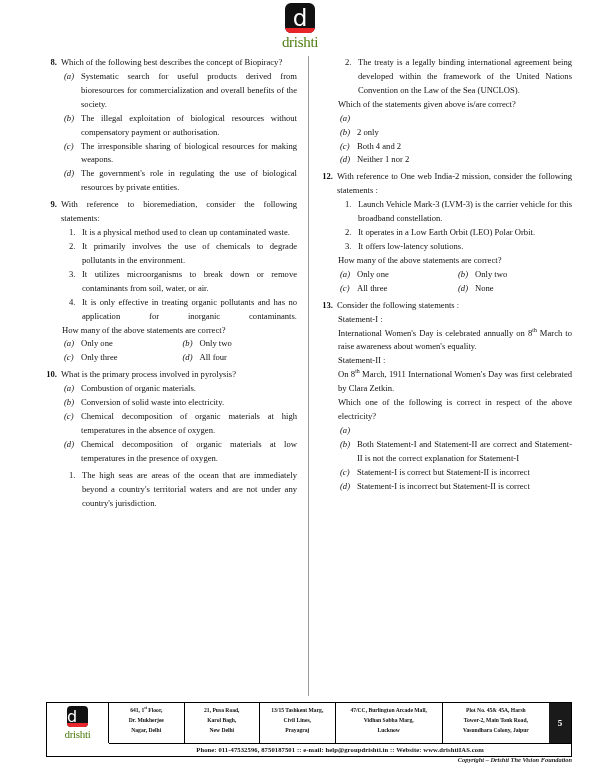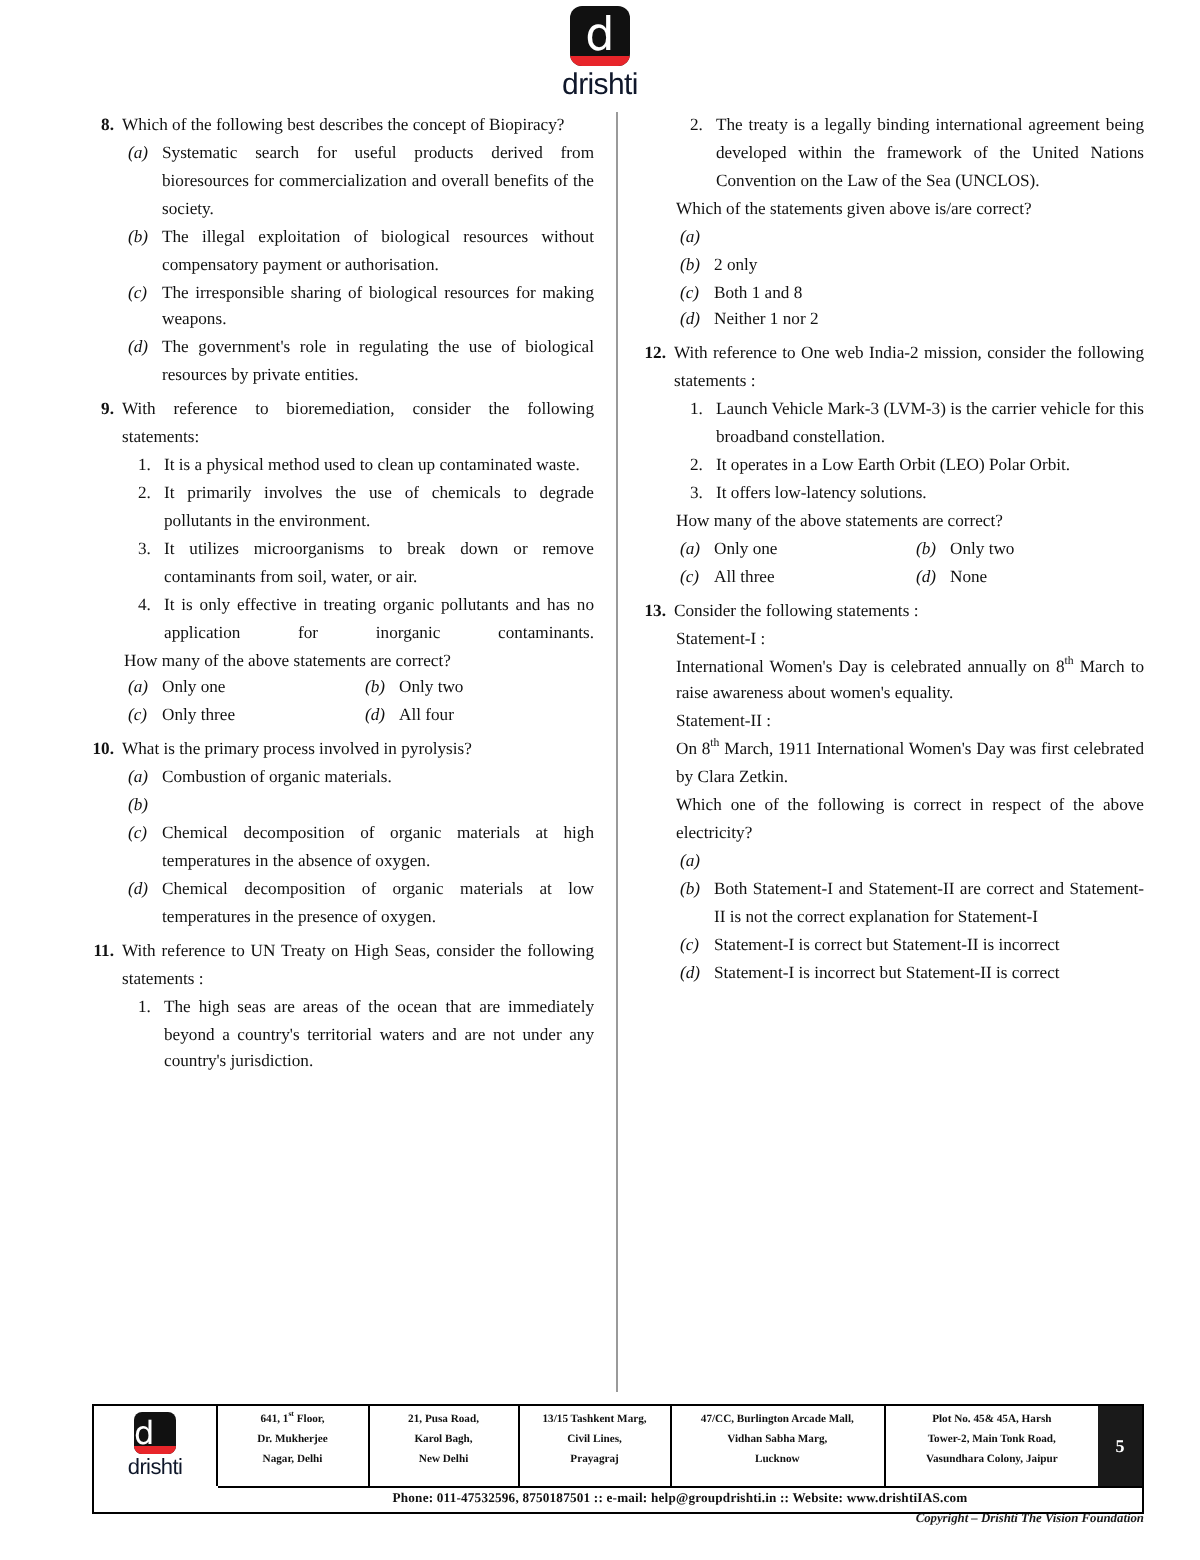--- a/index.html
+++ b/index.html
@@ -48,10 +48,10 @@
     background: #e8252a;
   }
   .logo-word {
-    font-family: Liberation Sans, sans-serif;
+    font-family: Liberation Serif, serif;
     font-size: 15px;
     letter-spacing: -0.3px;
-    color: #0f172a;
+    color: #4d7c0f;
     margin-top: 2px;
   }
 

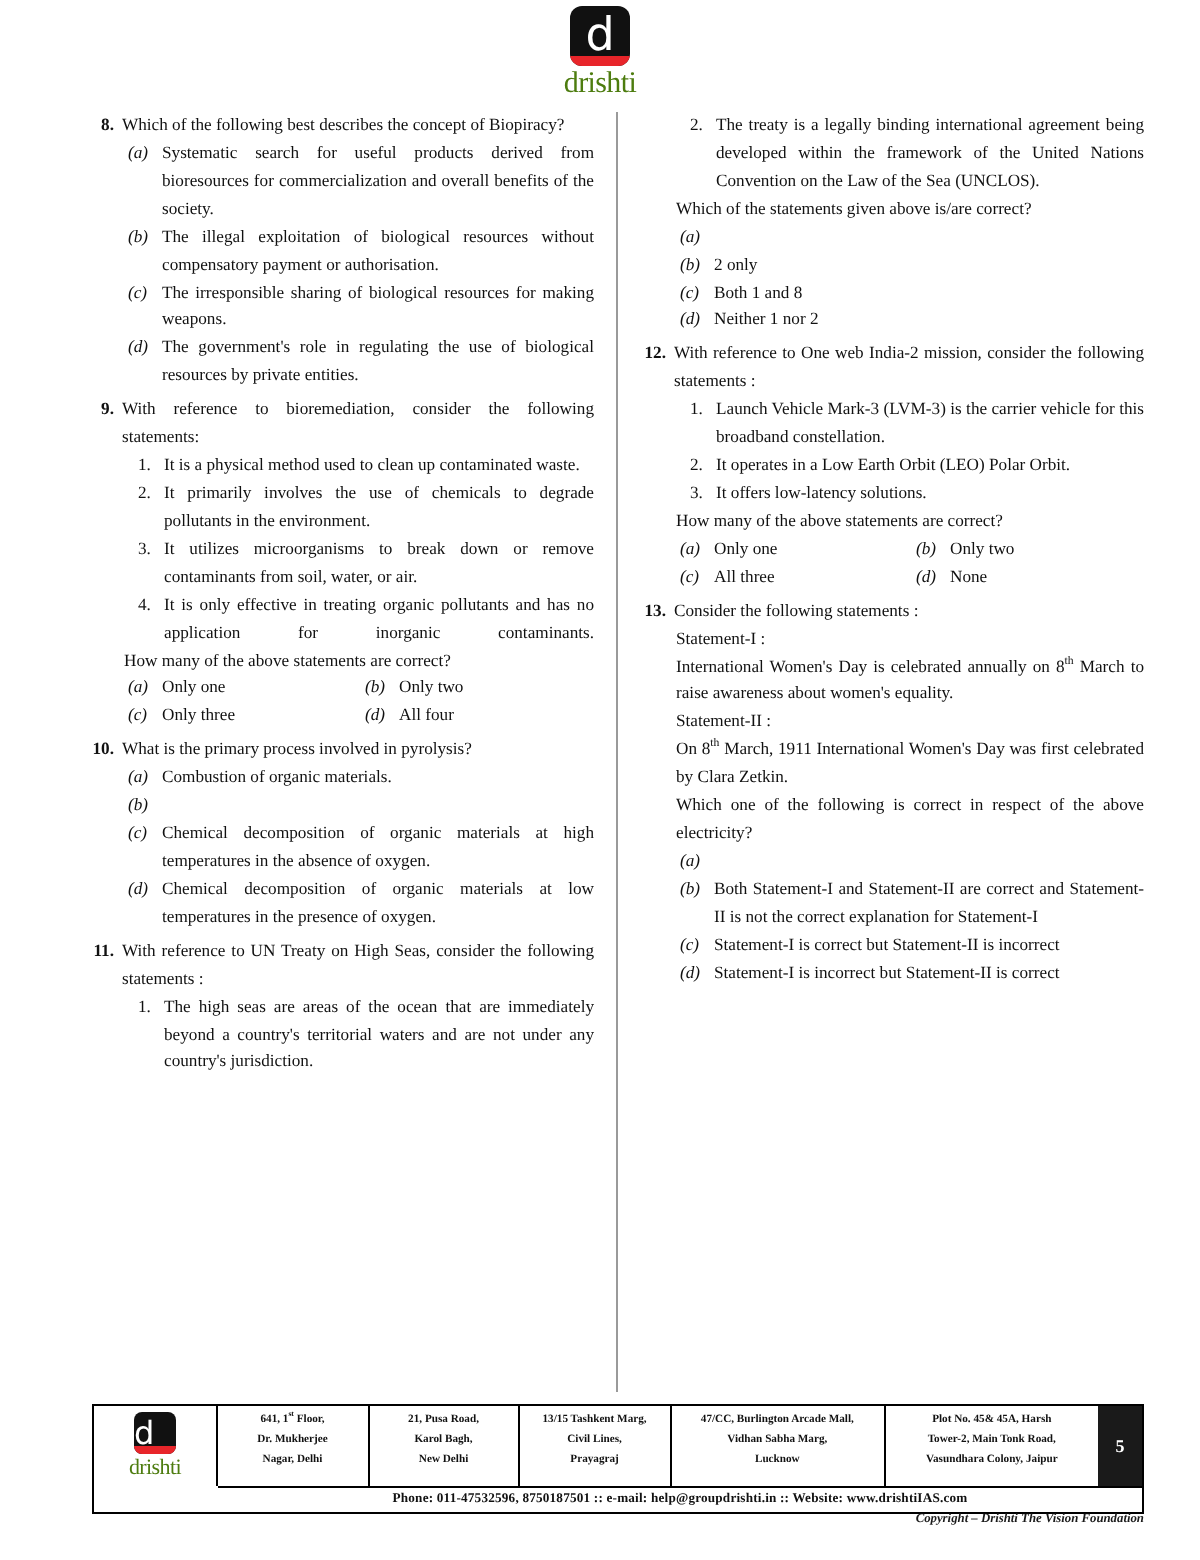--- a/index.html
+++ b/index.html
@@ -356,7 +356,7 @@
         </div>
         <div class="opt">
           <div class="opt-lab">(c)</div>
-          <div class="opt-txt">Both 1 and 8</div>
+          <div class="opt-txt">Both 4 and 2</div>
         </div>
         <div class="opt">
           <div class="opt-lab">(d)</div>

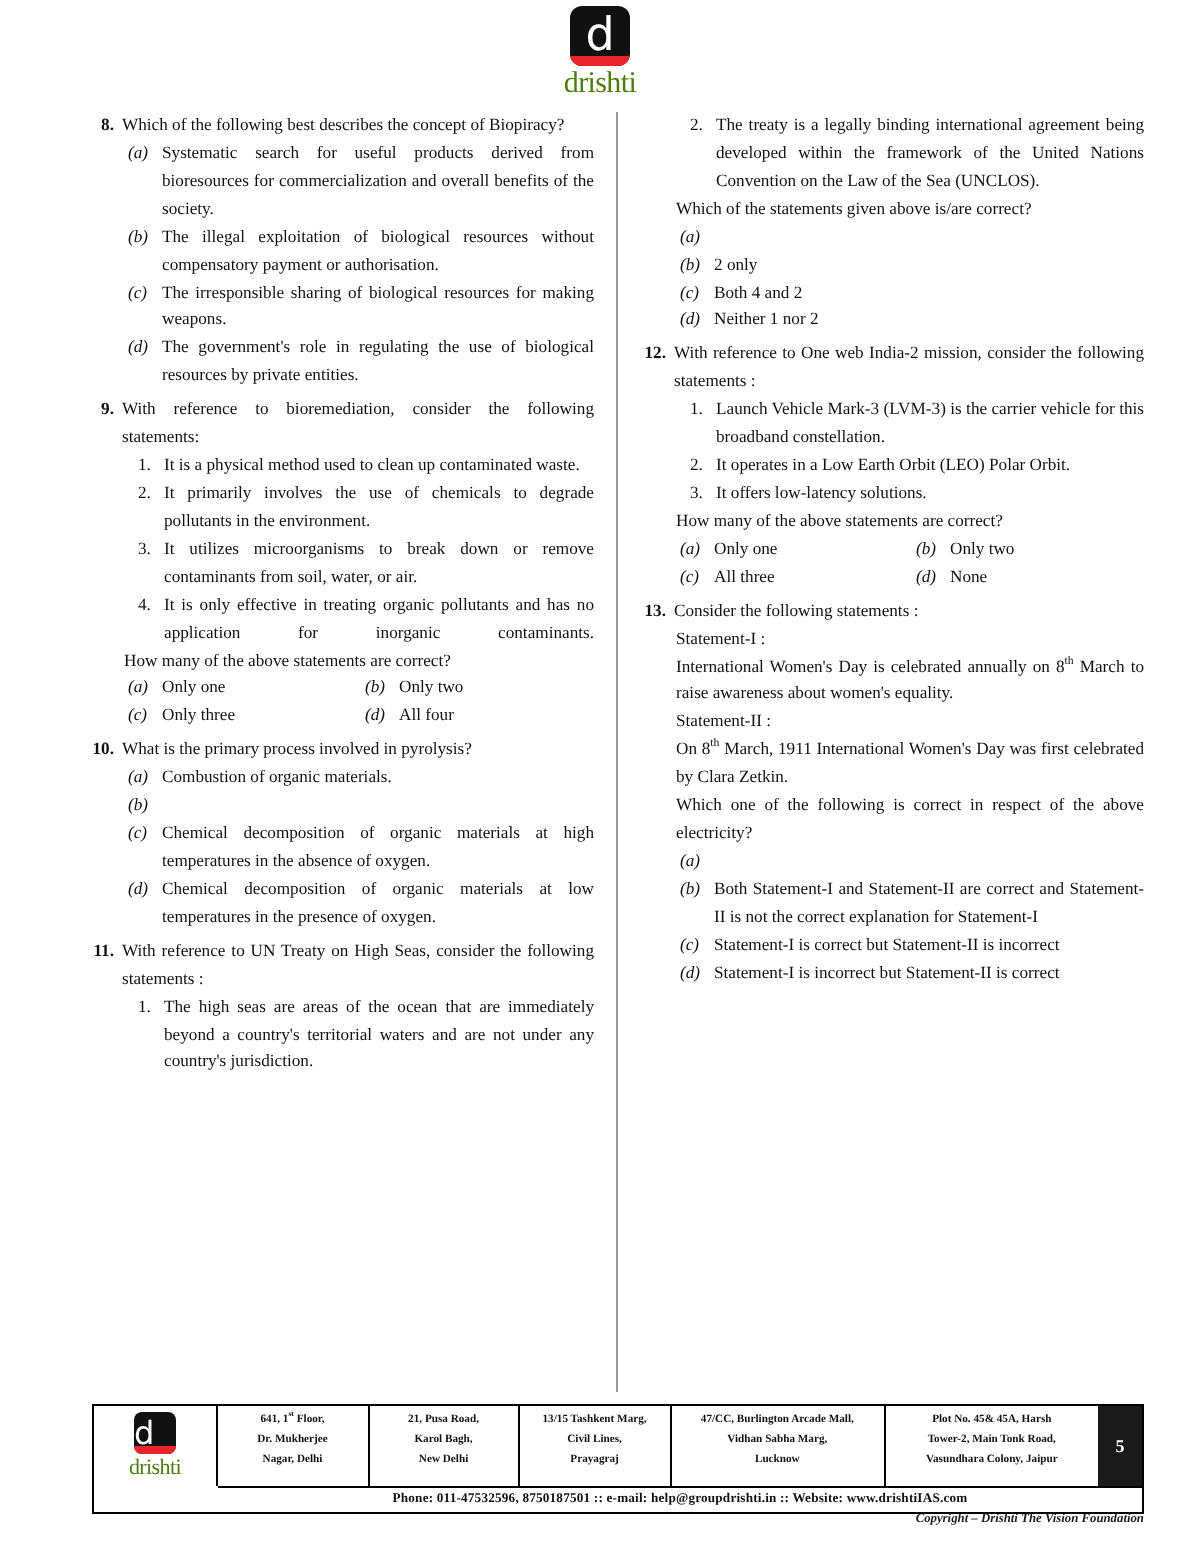--- a/index.html
+++ b/index.html
@@ -309,6 +309,7 @@
         </div>
         <div class="opt">
           <div class="opt-lab">(b)</div>
+          <div class="opt-txt">Conversion of solid waste into electricity.</div>
         </div>
         <div class="opt">
           <div class="opt-lab">(c)</div>

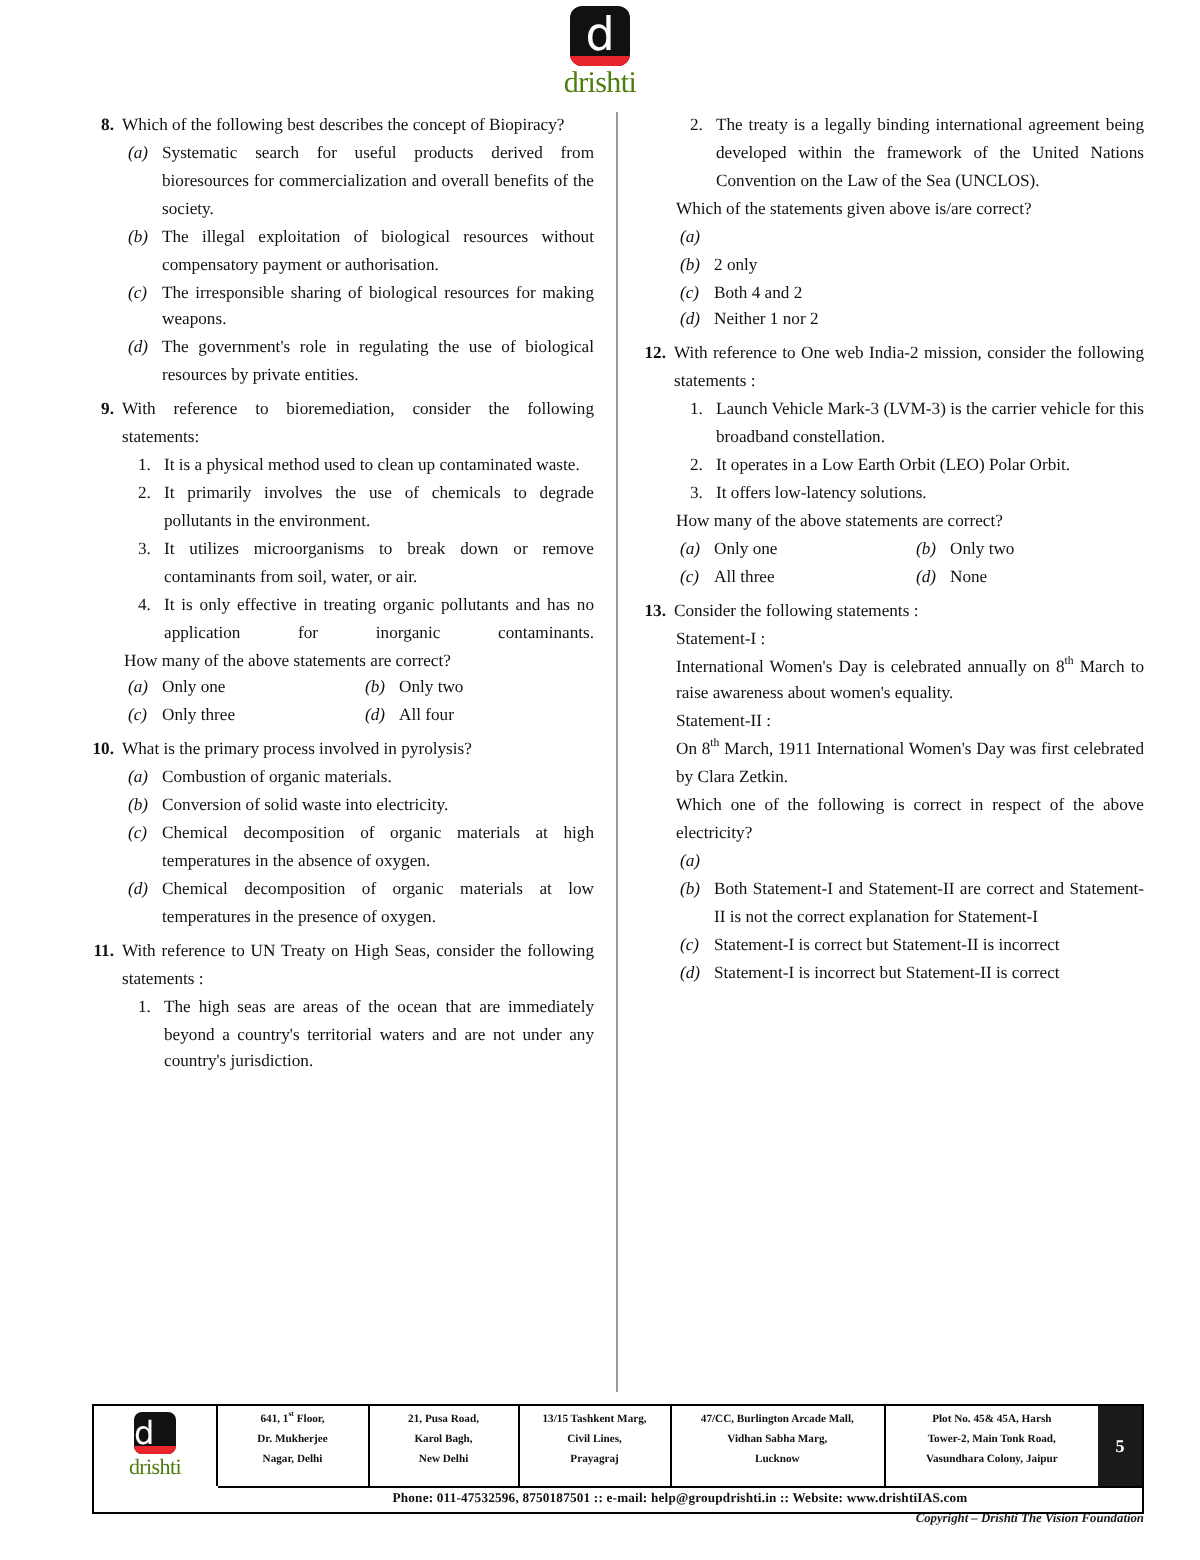--- a/index.html
+++ b/index.html
@@ -323,10 +323,6 @@
     </div>
 
     <div class="q">
-      <div class="q-head">
-        <div class="q-num">11.</div>
-        <div class="q-text">With reference to UN Treaty on High Seas, consider the following statements :</div>
-      </div>
       <div class="stmts">
         <div class="stmt">
           <div class="stmt-num">1.</div>

